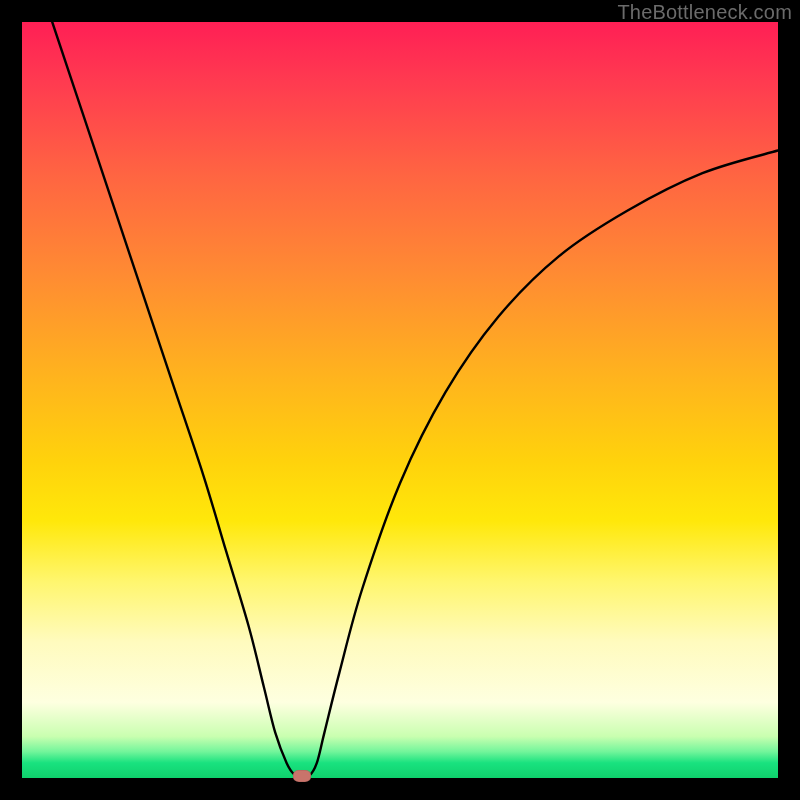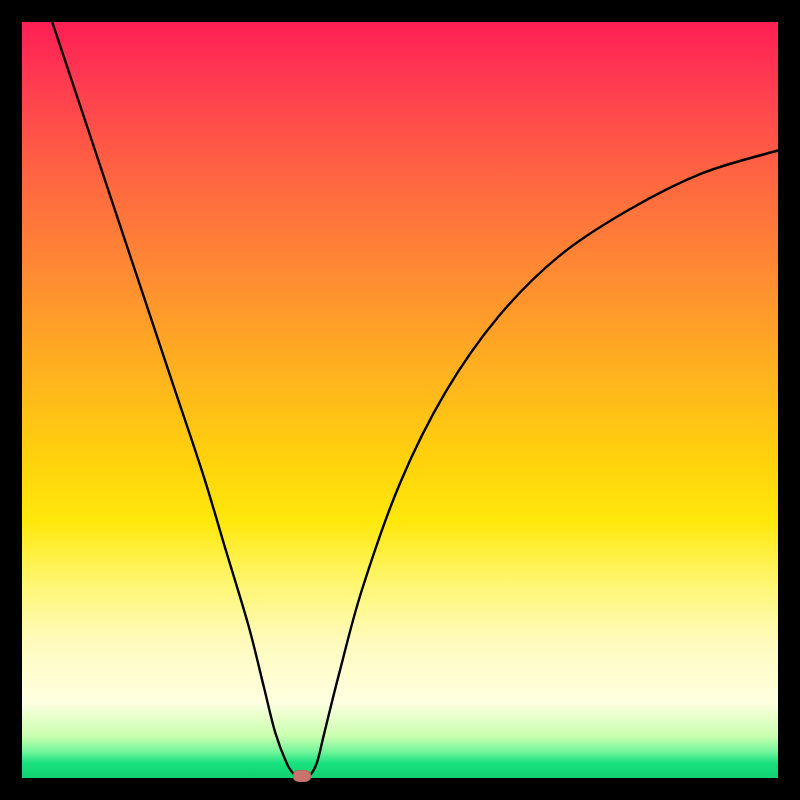--- a/index.html
+++ b/index.html
@@ -75,6 +75,7 @@
 <body>
 
 <div class="frame">
+  <div class="watermark">TheBottleneck.com</div>
 
   <div class="plot-area">
     <svg class="curve" viewBox="0 0 756 756" preserveAspectRatio="none">

